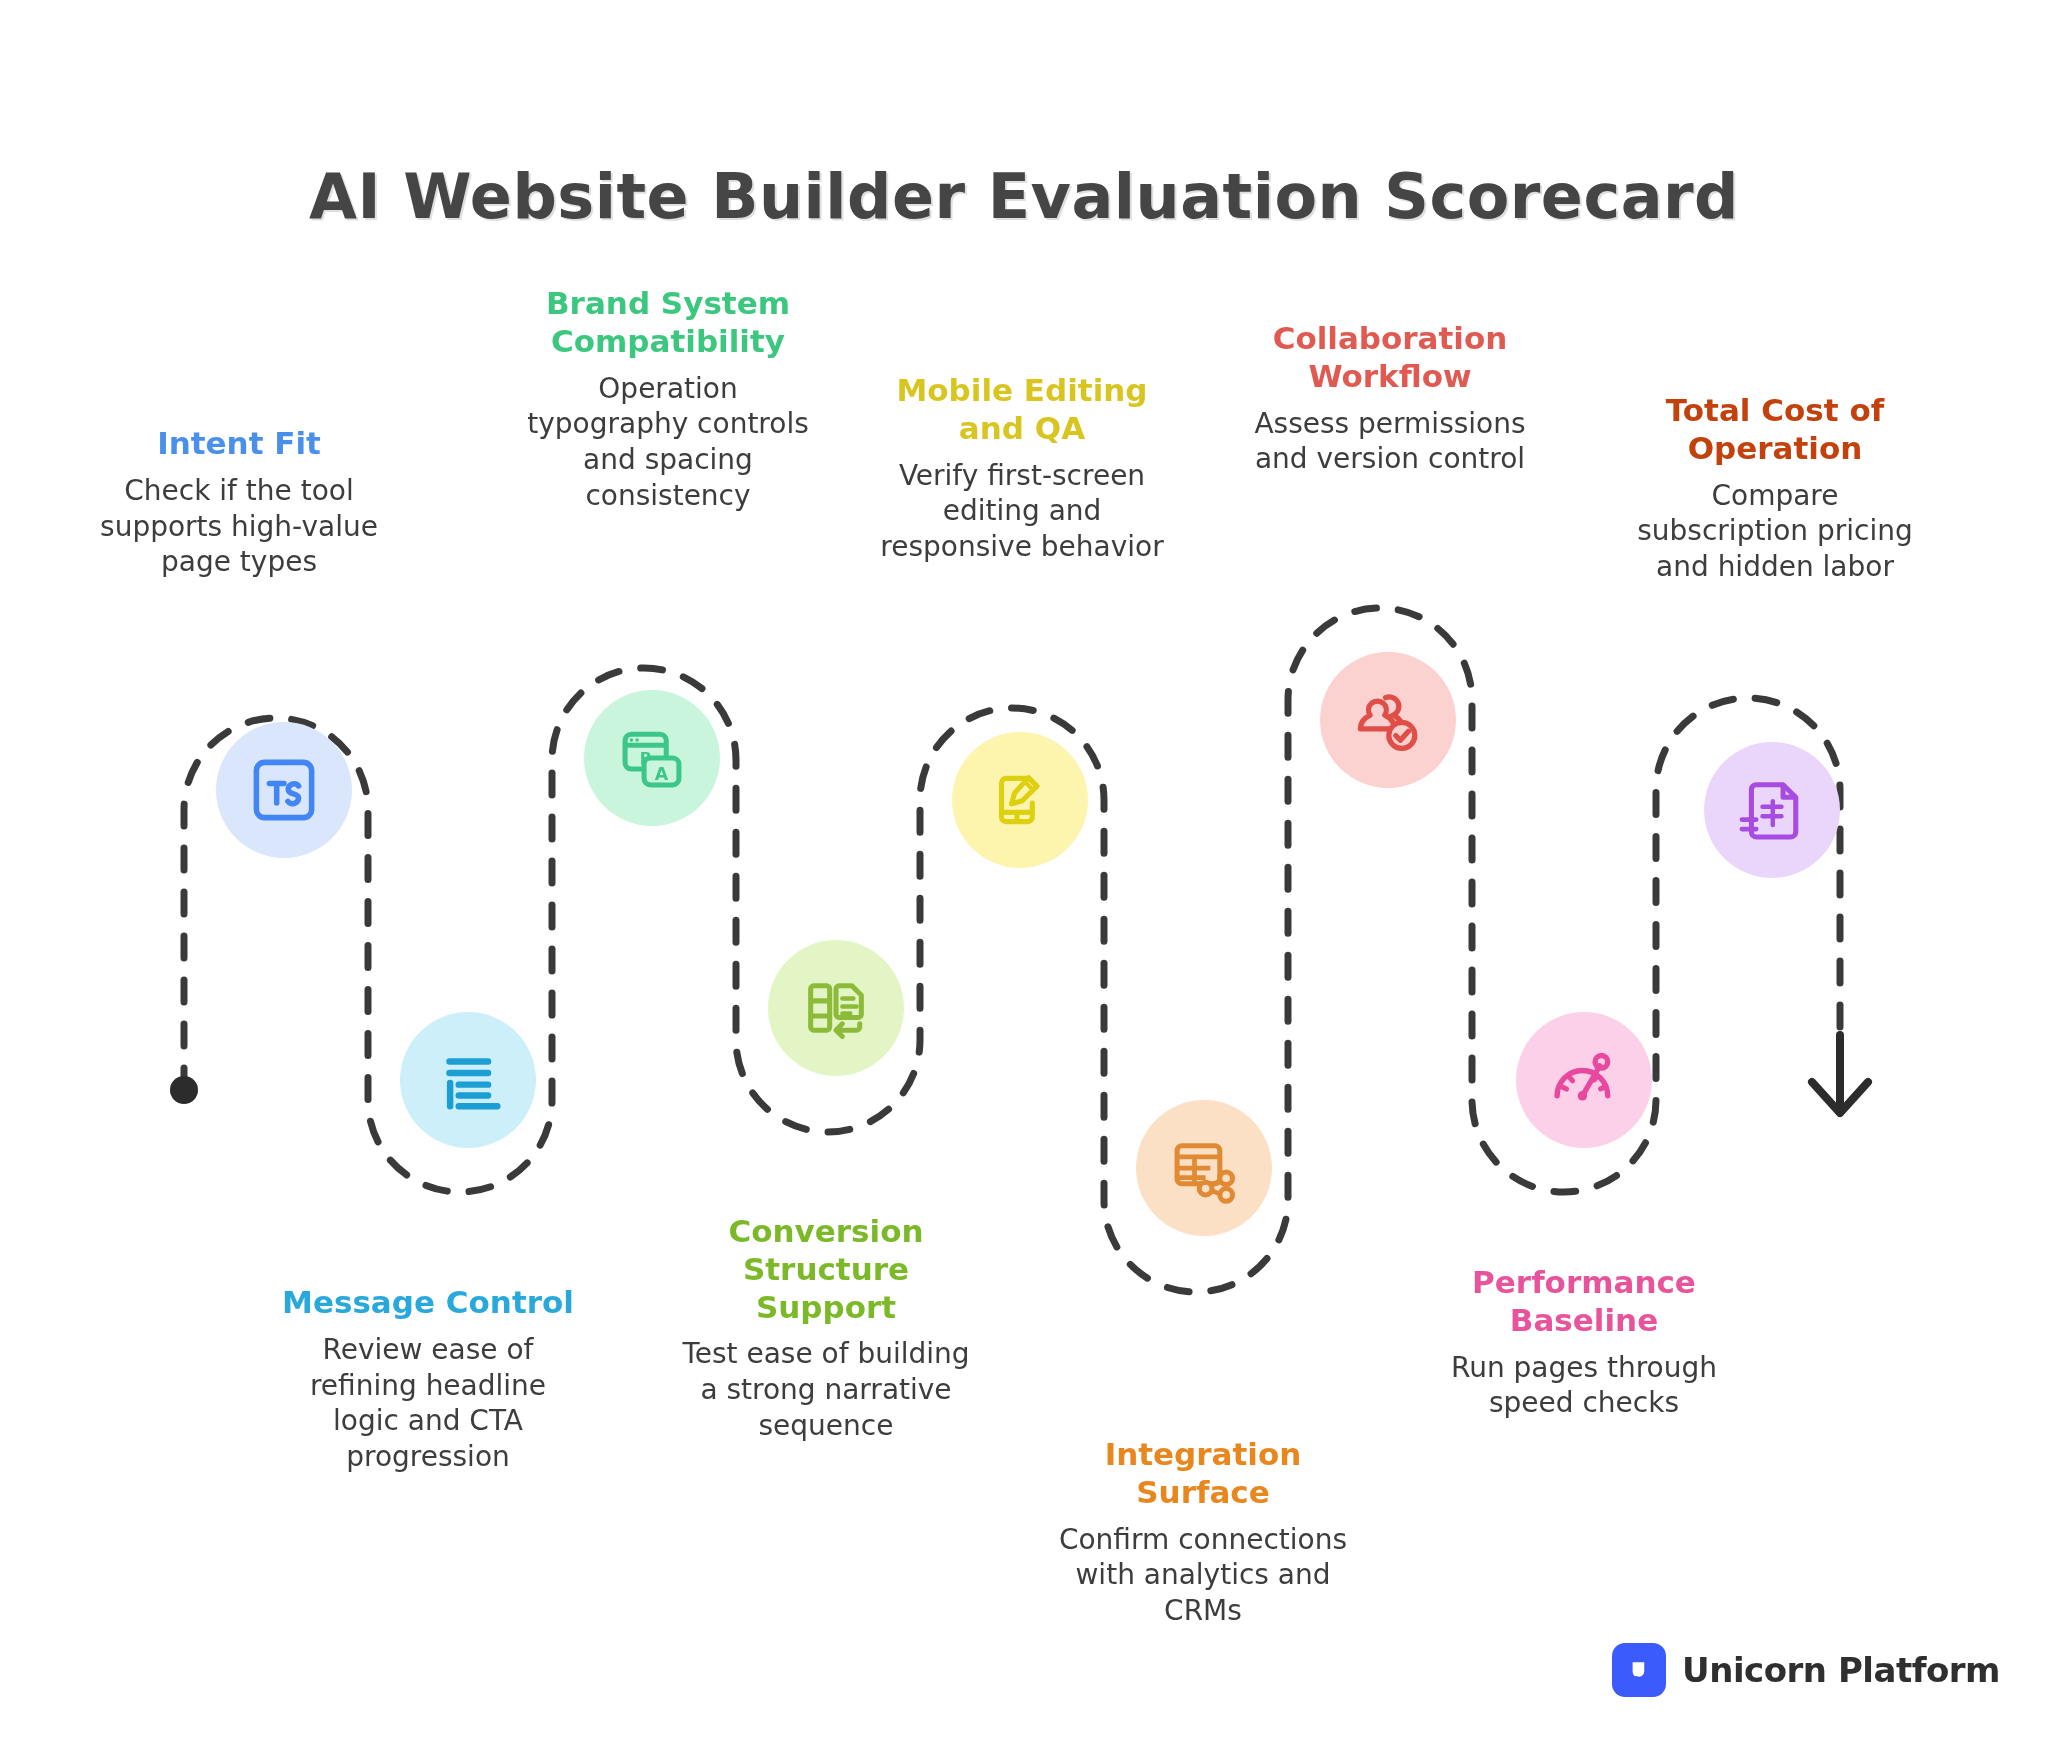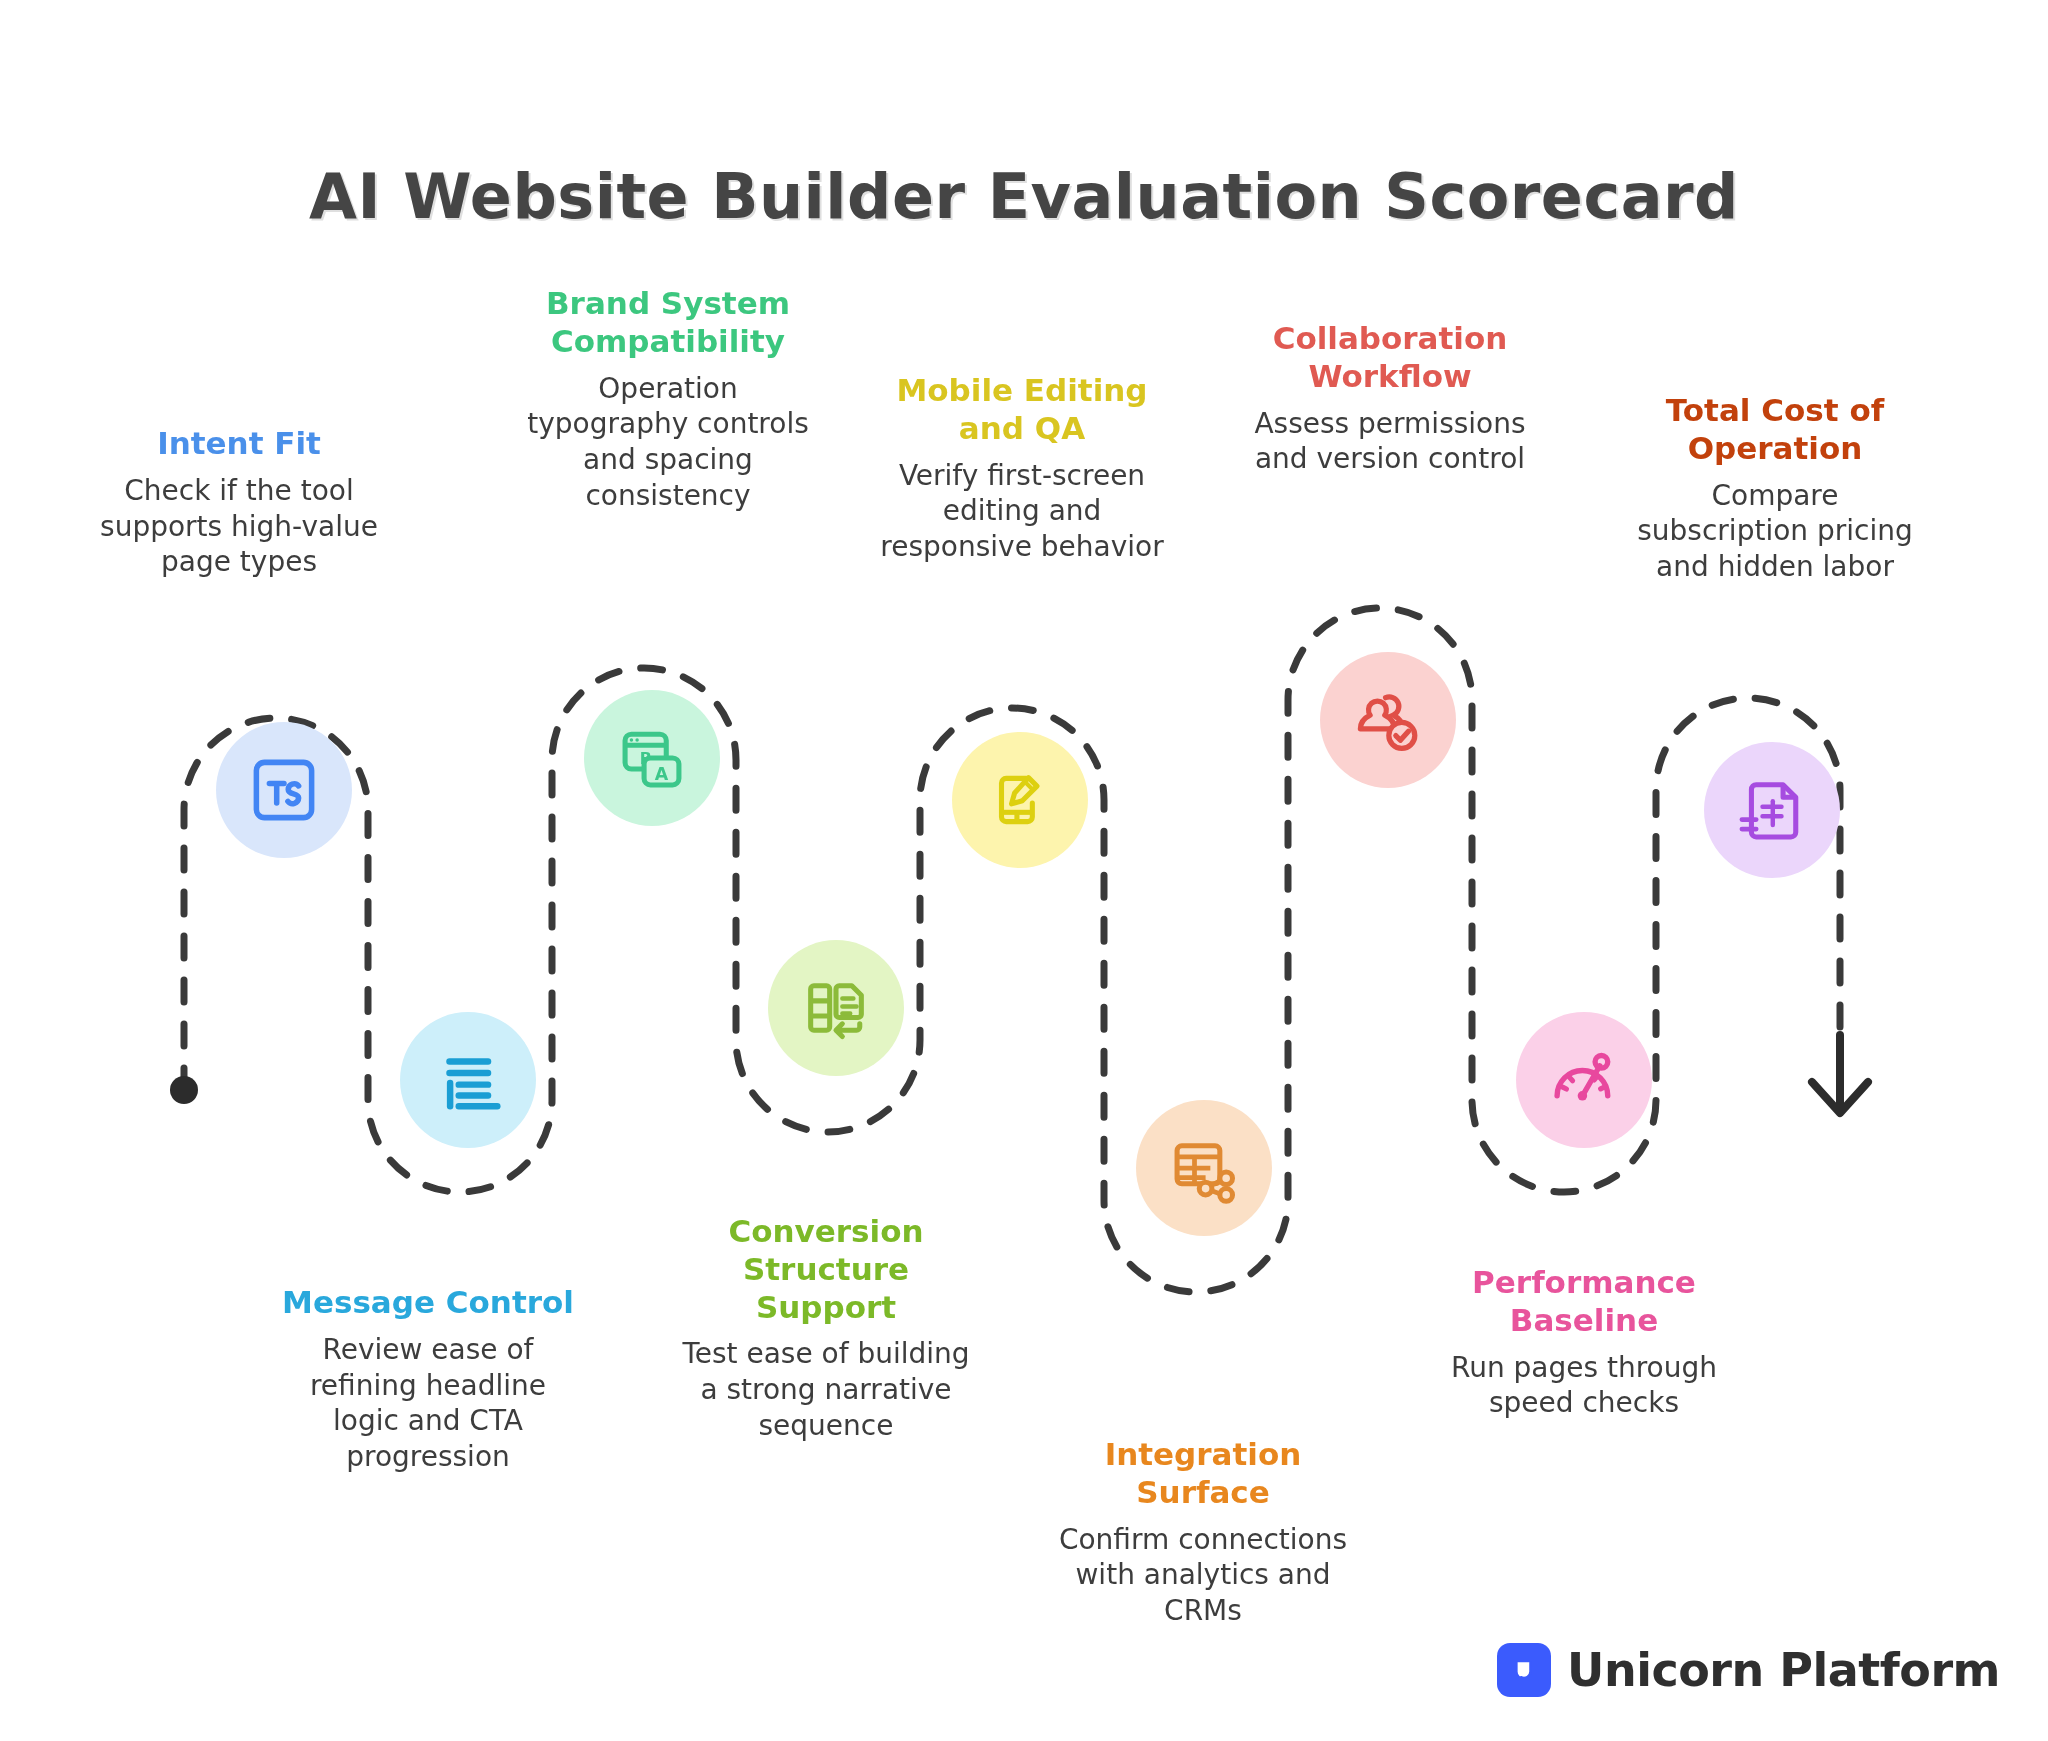--- a/index.html
+++ b/index.html
@@ -75,7 +75,7 @@
   }
   .brand-name{
     font-family:"DejaVu Sans", sans-serif;
-    font-size:46px;
+    font-size:34px;
     font-weight:bold;
     color:#2f2f2f;
     letter-spacing:-0.5px;

